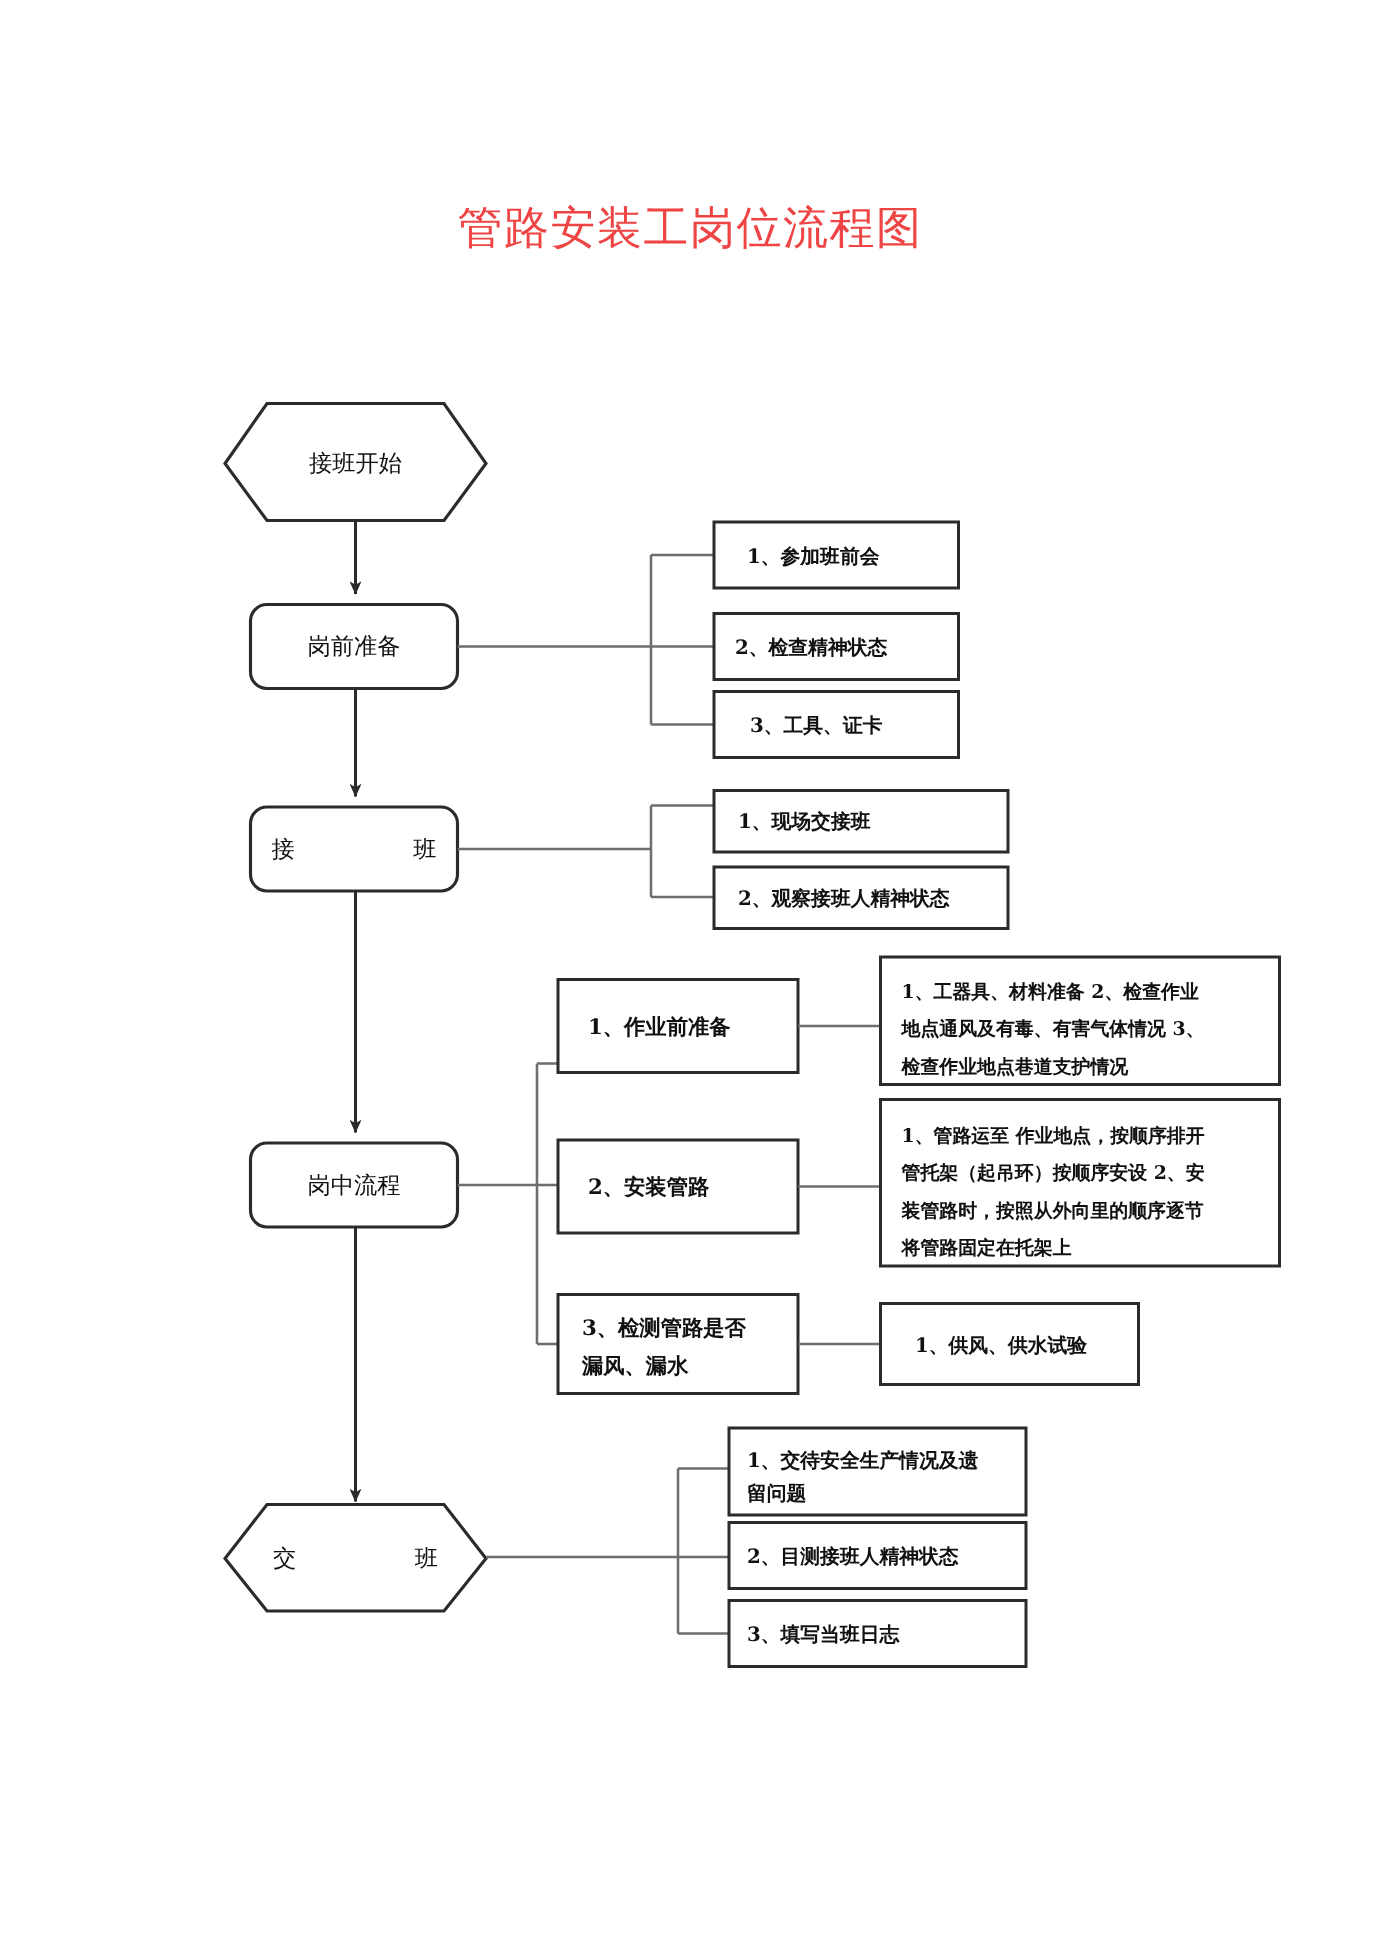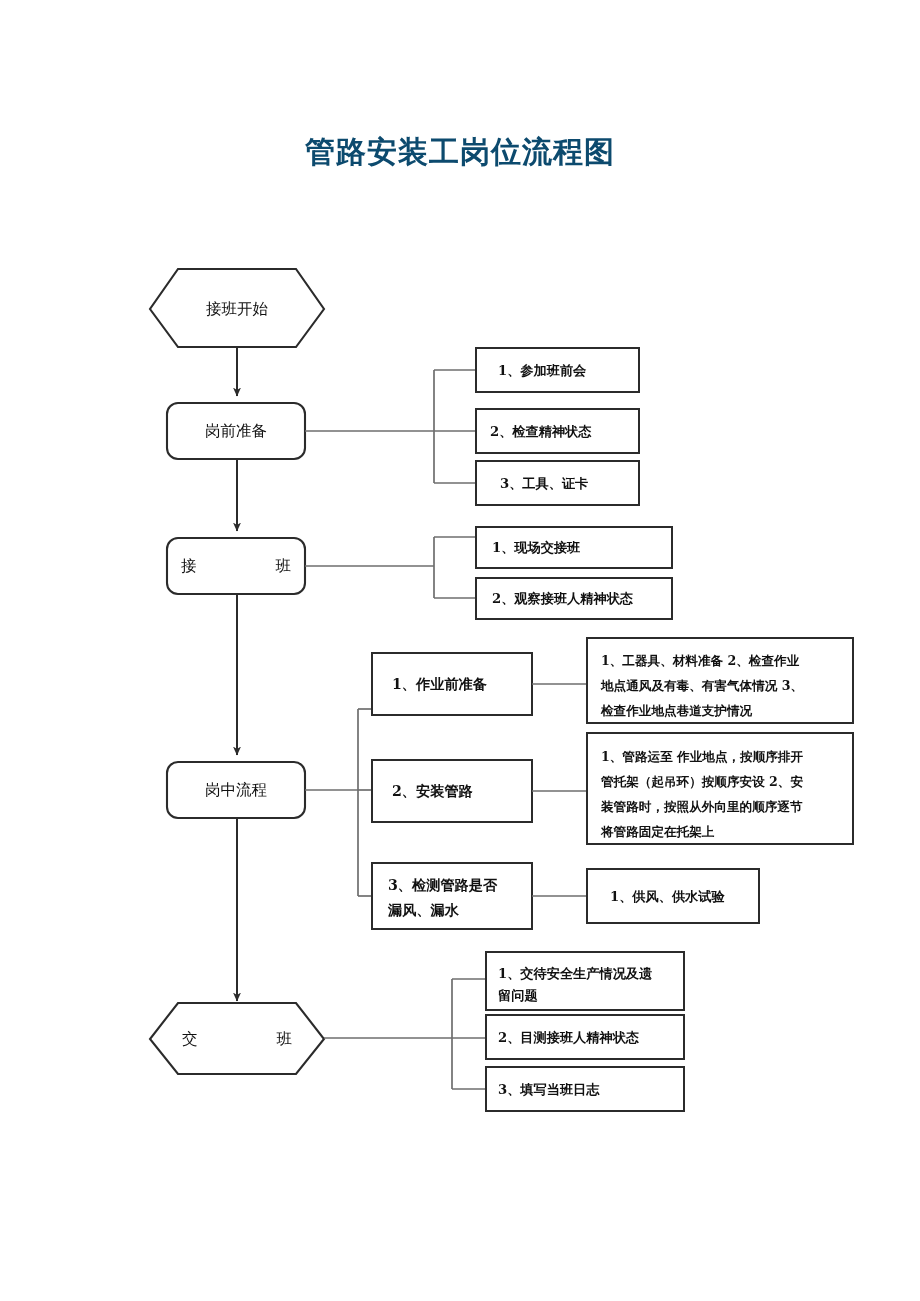--- a/index.html
+++ b/index.html
@@ -29,9 +29,9 @@
     text-align: center;
     font-family: "DejaVu Serif", "Liberation Serif", serif;
     font-size: 30px;
-    font-weight: 700;
+    font-weight: 400;
     letter-spacing: 1px;
-    color: #0c4a6e;
+    color: #ef4444;
     white-space: nowrap;
   }
   svg#flow {

